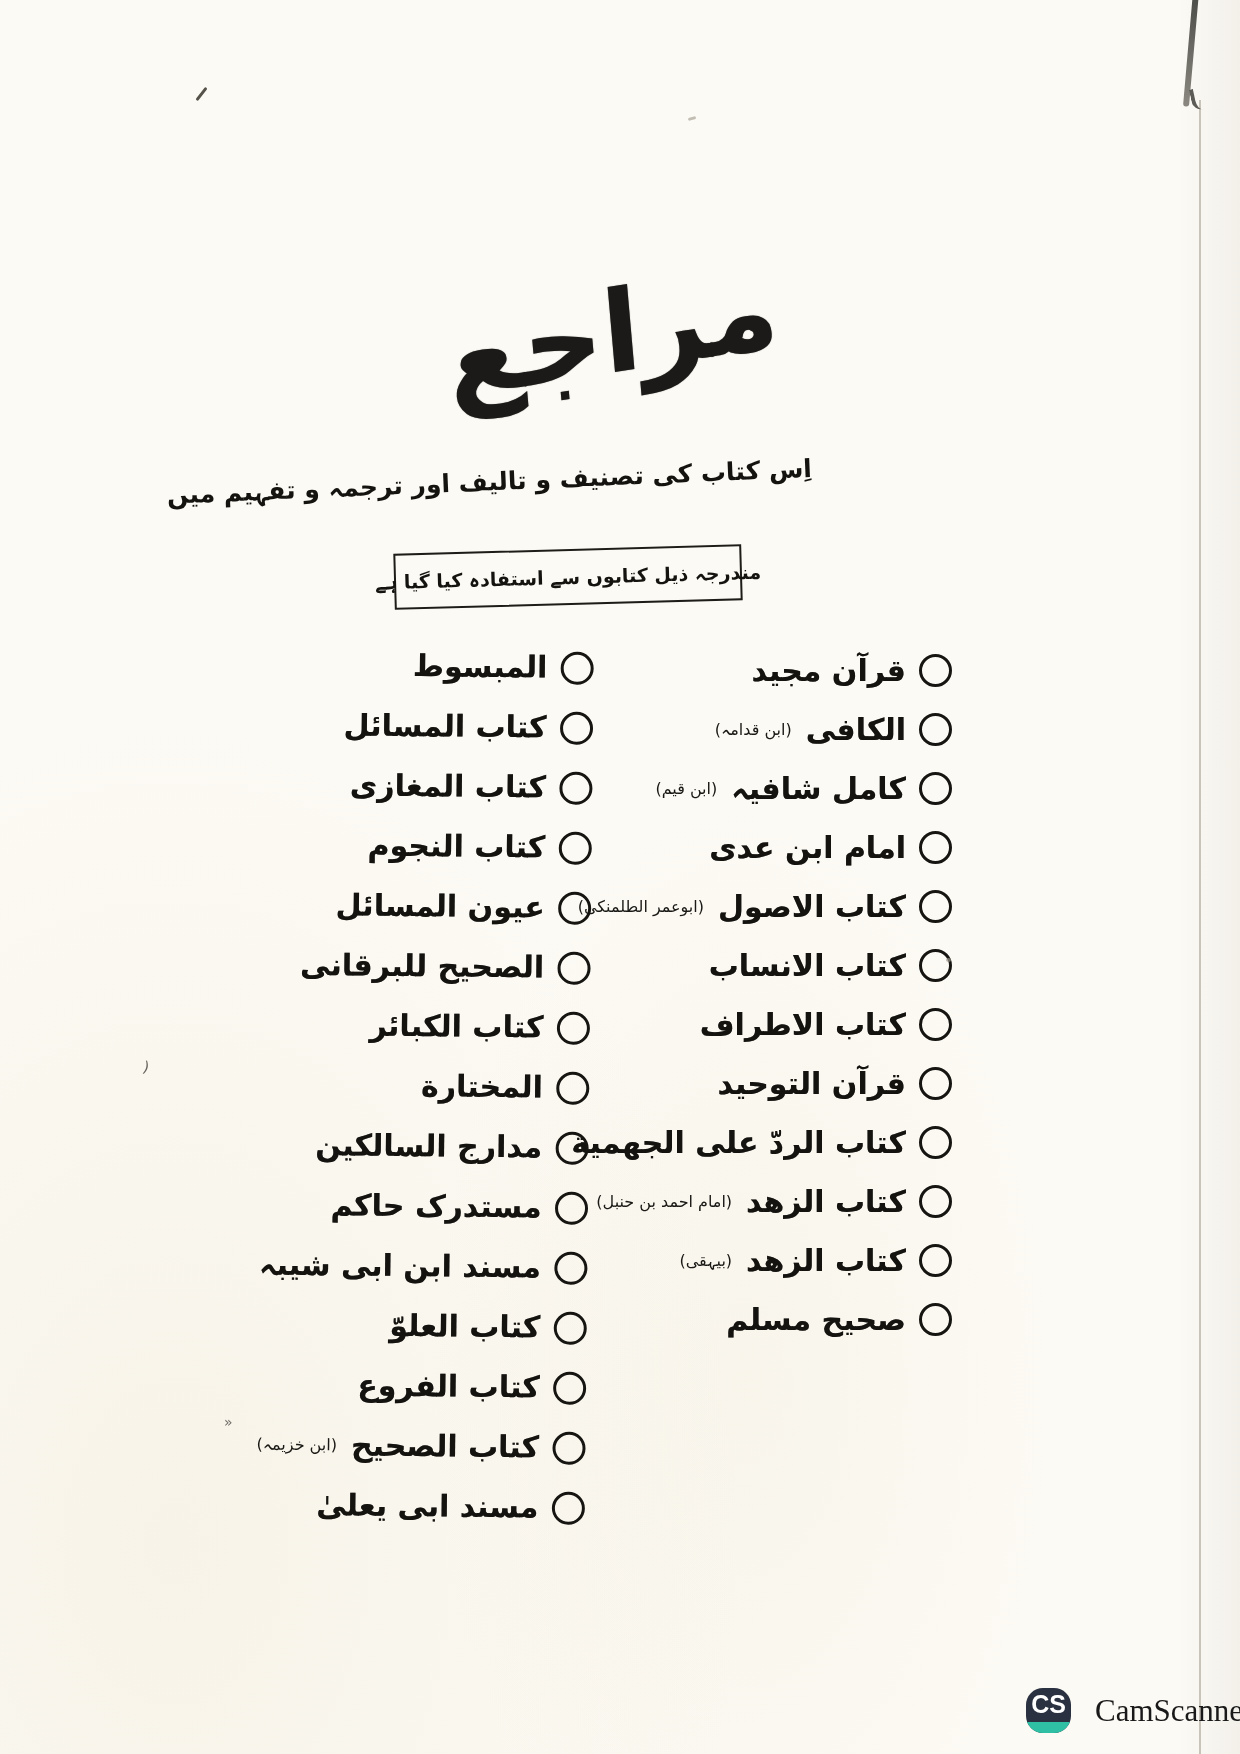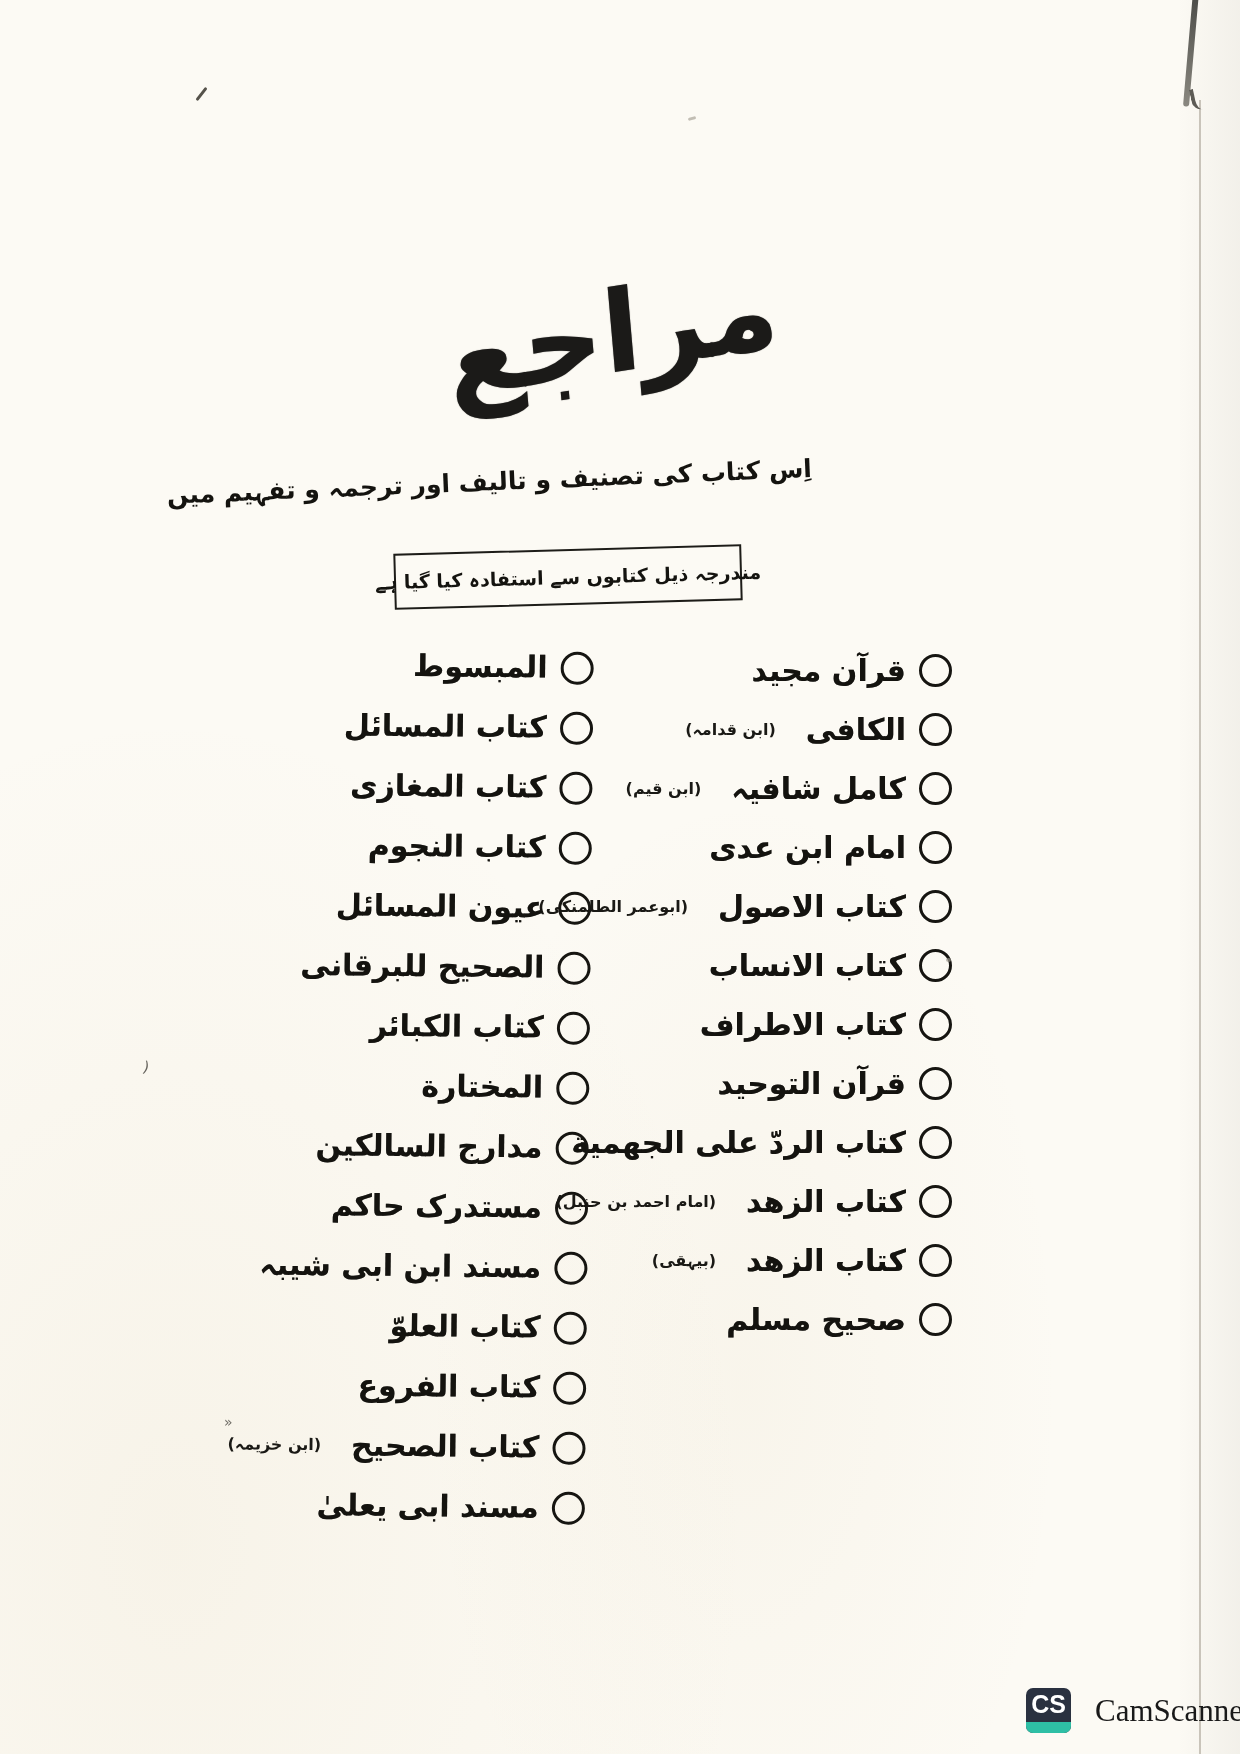--- a/index.html
+++ b/index.html
@@ -77,7 +77,7 @@
     text-shadow:0 0 .6px rgba(0,0,0,.5);
   }
   .book-note{
-    font-size:16px;font-weight:bold;color:#1a1915;margin-right:30px;line-height:1;
+    font-size:16px;font-weight:normal;color:#1a1915;margin-right:14px;line-height:1;
   }
   .book-note:empty{display:none;}
   

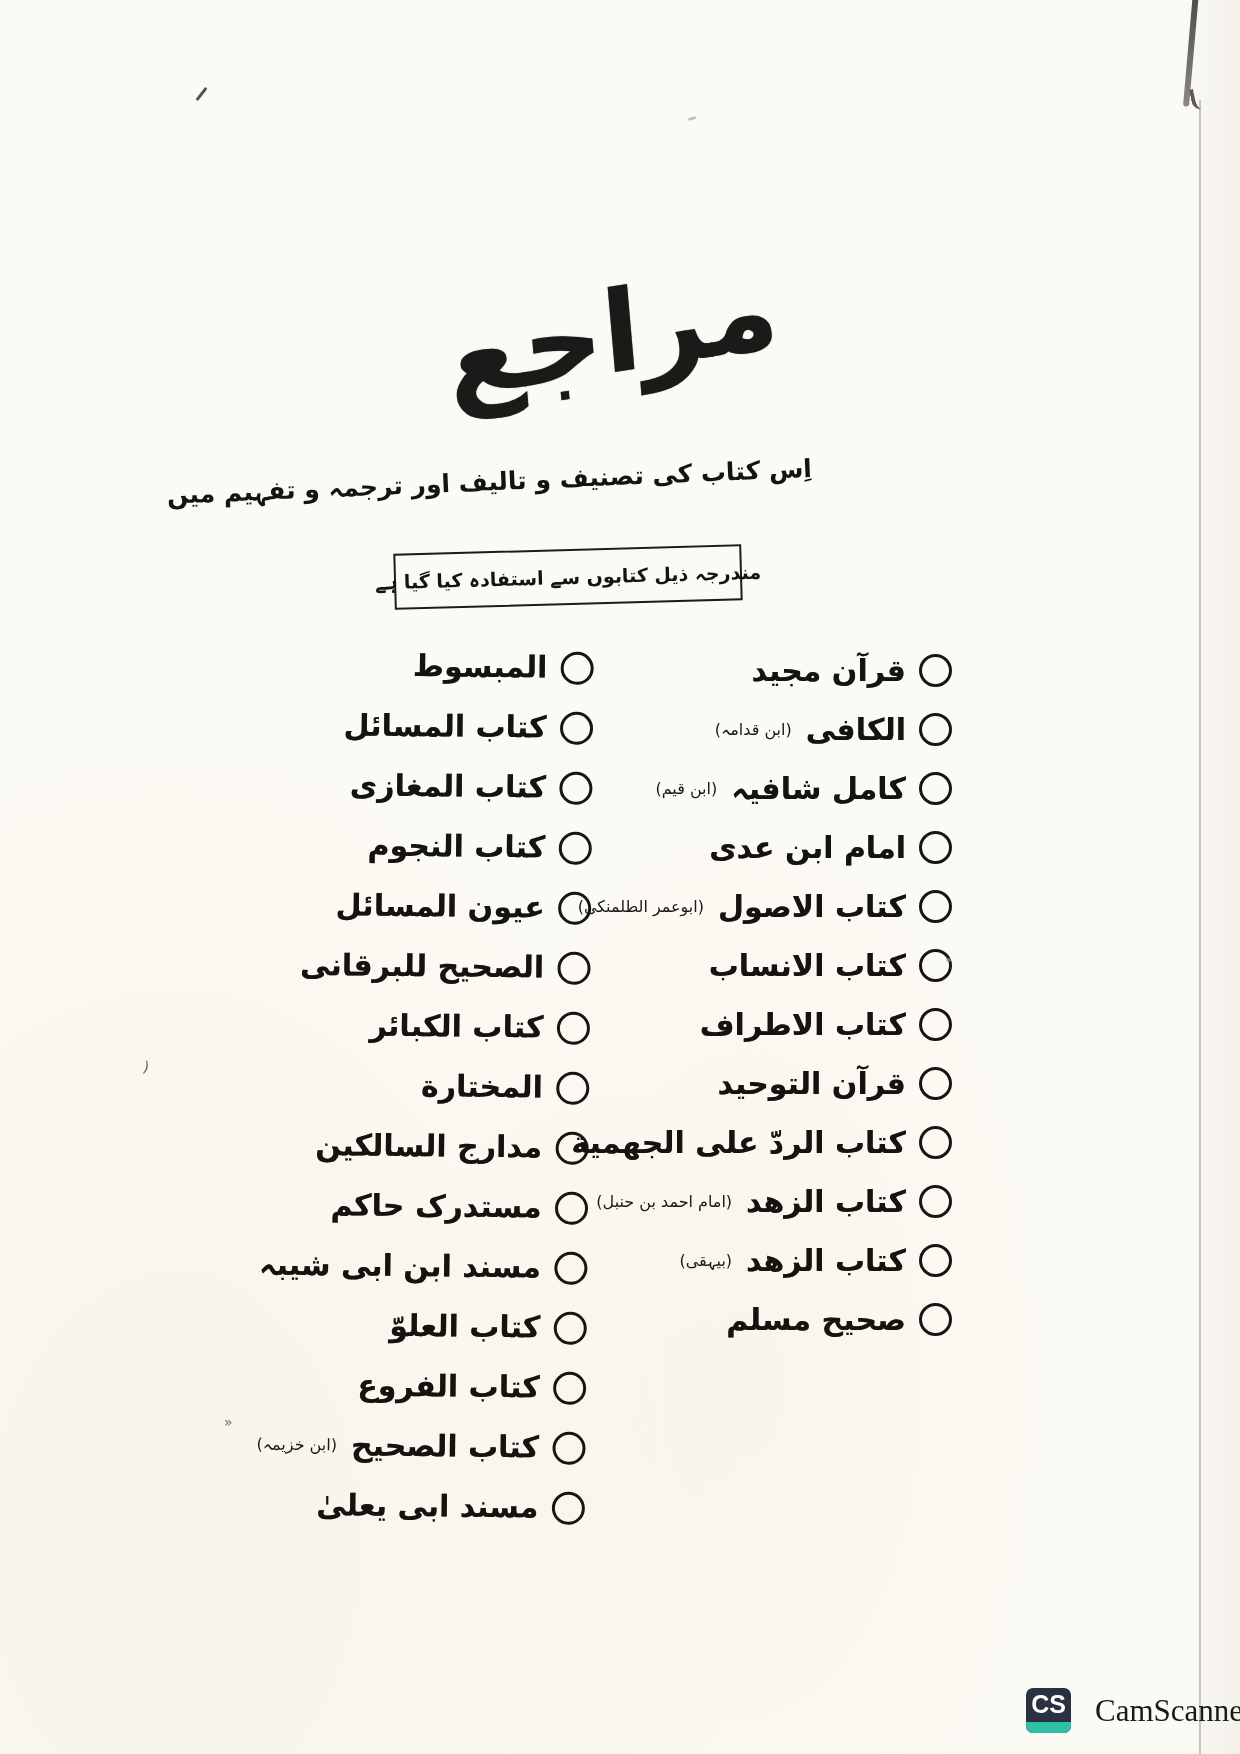--- a/index.html
+++ b/index.html
@@ -92,7 +92,7 @@
     position:absolute;left:1026px;top:1688px;display:flex;align-items:center;direction:ltr;
   }
   .cs-icon{
-    position:relative;width:45px;height:45px;border-radius:7px;background:#2a3140;
+    position:relative;width:45px;height:45px;border-radius:17px;background:#2a3140;
     display:flex;align-items:flex-start;justify-content:center;overflow:hidden;
   }
   .cs-icon .cs-text{

